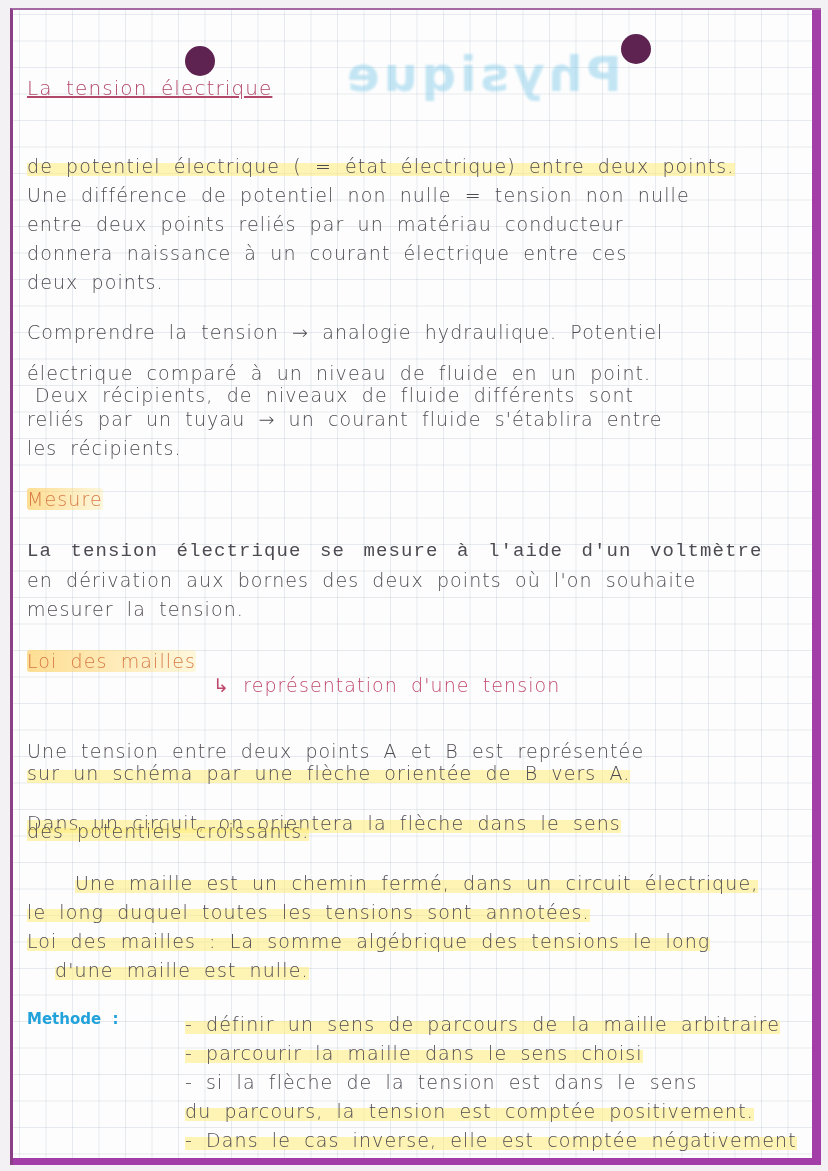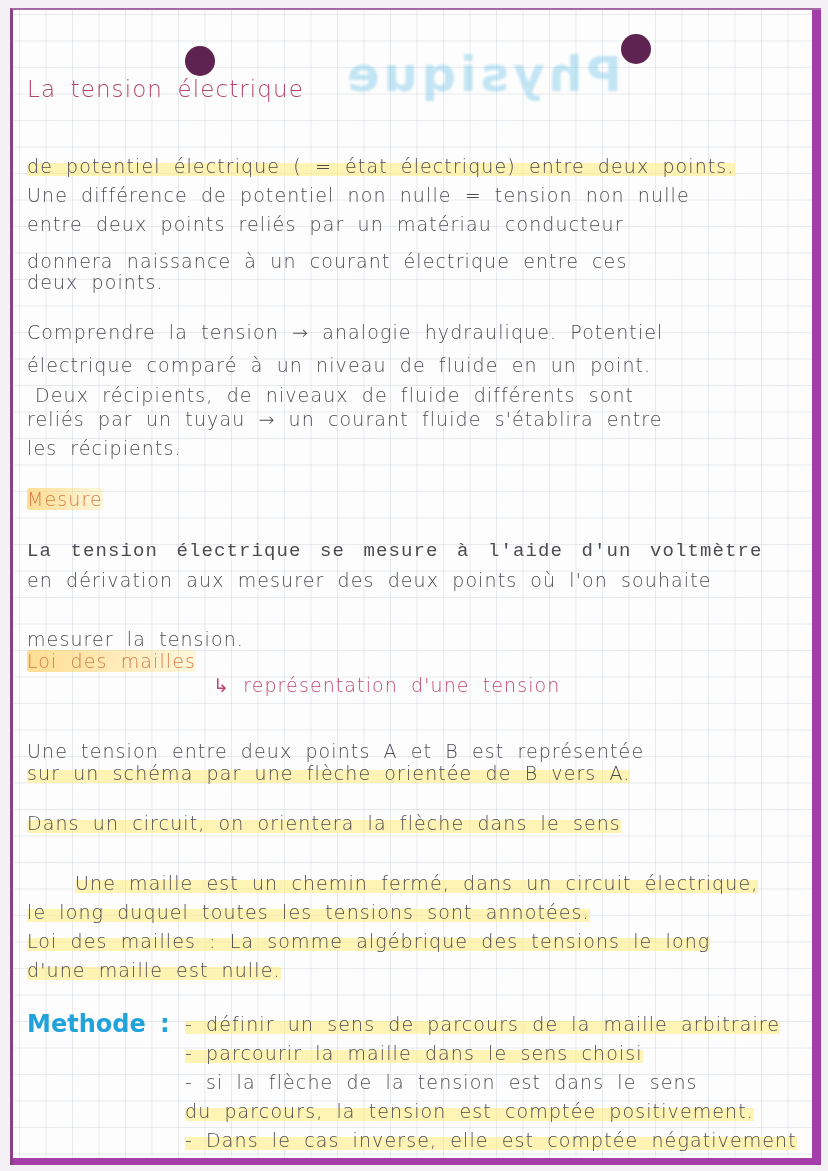--- a/index.html
+++ b/index.html
@@ -44,7 +44,7 @@
     font-size:19px; color:#4e4a52; letter-spacing:1.1px;
     word-spacing:6px;
   }
-  .title { color:#b2476a; font-size:23px; }
+  .title { color:#b2476a; font-size:20px;text-decoration:underline; }
   .label-orange { color:#d87a45; }
   .label-pink { color:#c0496e; }
   .label-blue {

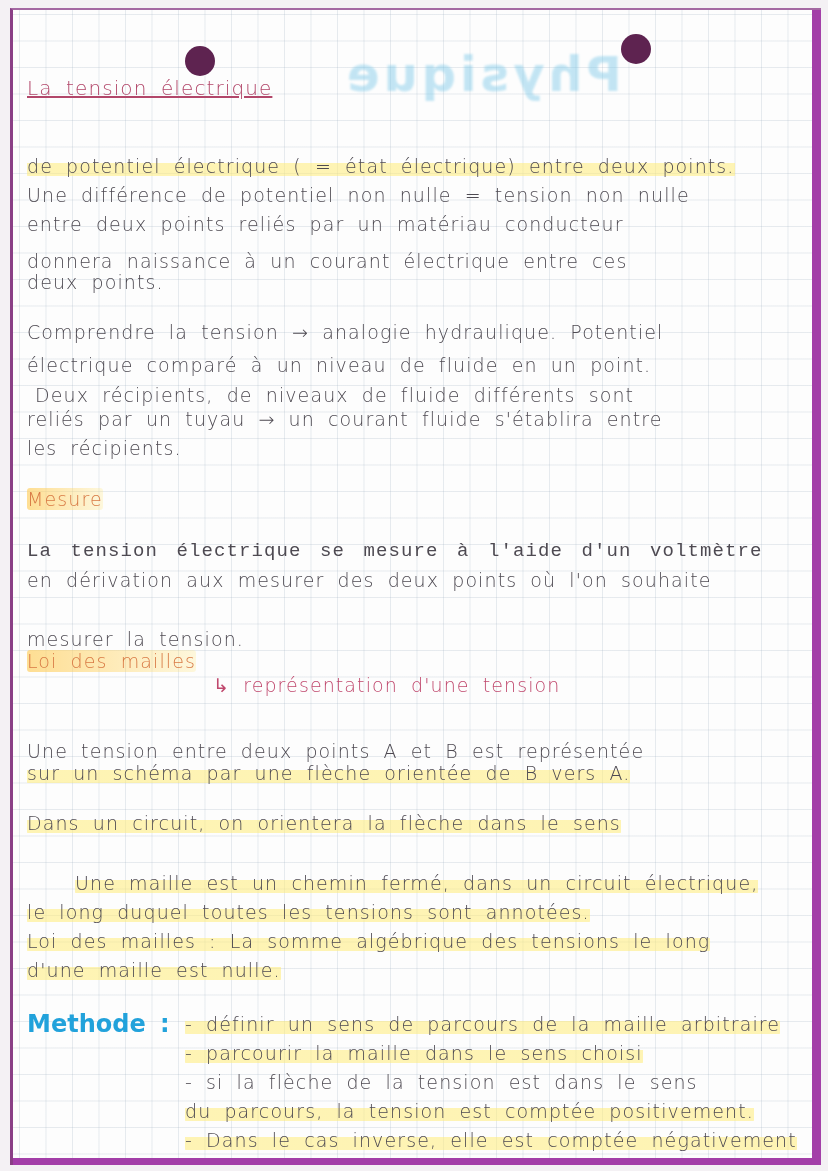--- a/index.html
+++ b/index.html
@@ -75,7 +75,7 @@
   <div class="line" style="top:145px;"><span class="hl">de potentiel électrique ( = état électrique) entre deux points.</span></div>
   <div class="line" style="top:174px;">Une différence de potentiel non nulle = tension non nulle</div>
   <div class="line" style="top:203px;">entre deux points reliés par un matériau conducteur</div>
-  <div class="line" style="top:232px;margin-top:8px;">donnera naissance à un courant électrique entre ces</div>
+  <div class="line" style="top:232px;">donnera naissance à un courant électrique entre ces</div>
   <div class="line" style="top:261px;">deux points.</div>
 
   <div class="line" style="top:311px;">Comprendre la tension → analogie hydraulique. Potentiel</div>

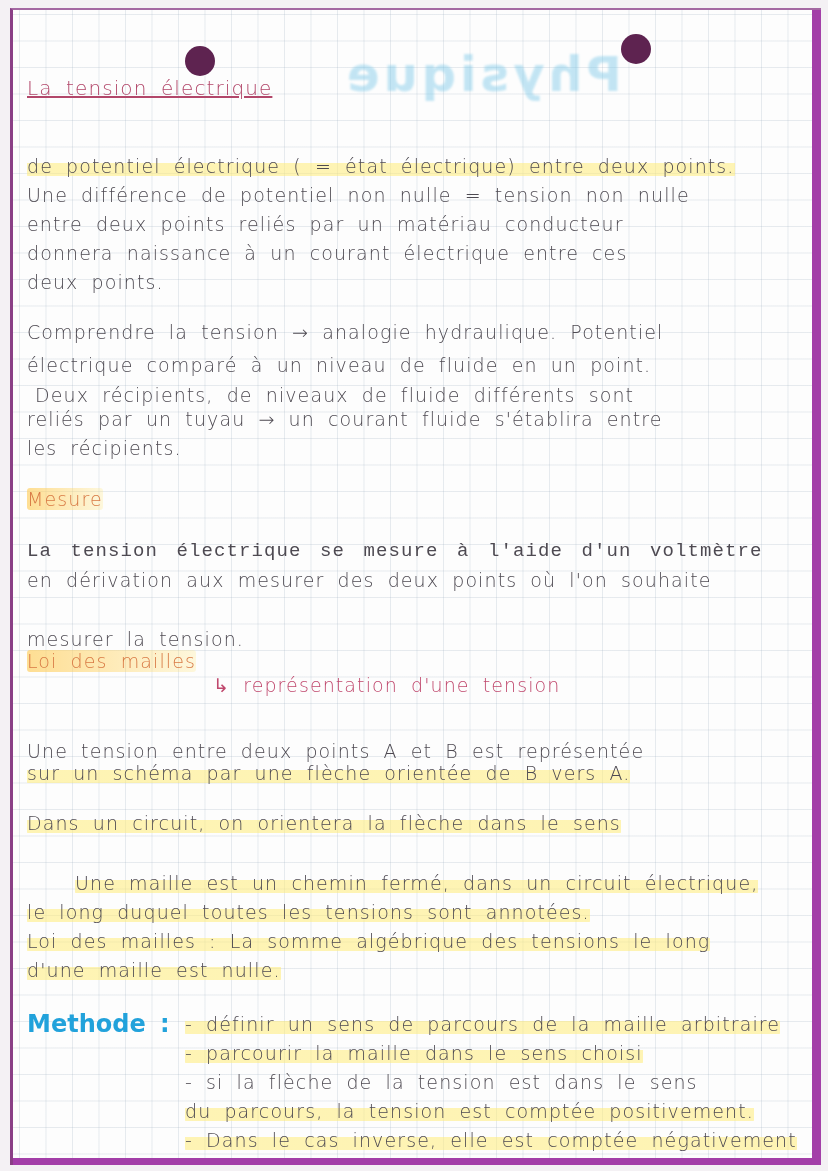--- a/index.html
+++ b/index.html
@@ -79,7 +79,7 @@
   <div class="line" style="top:261px;">deux points.</div>
 
   <div class="line" style="top:311px;">Comprendre la tension → analogie hydraulique. Potentiel</div>
-  <div class="line" style="top:344px;text-align:right;">électrique comparé à un niveau de fluide en un point.</div>
+  <div class="line" style="top:352px;text-align:right;">électrique comparé à un niveau de fluide en un point.</div>
   <div class="line" style="top:374px;margin-left:8px;">Deux récipients, de niveaux de fluide différents sont</div>
   <div class="line" style="top:398px;">reliés par un tuyau → un courant fluide s'établira entre</div>
   <div class="line" style="top:427px;">les récipients.</div>

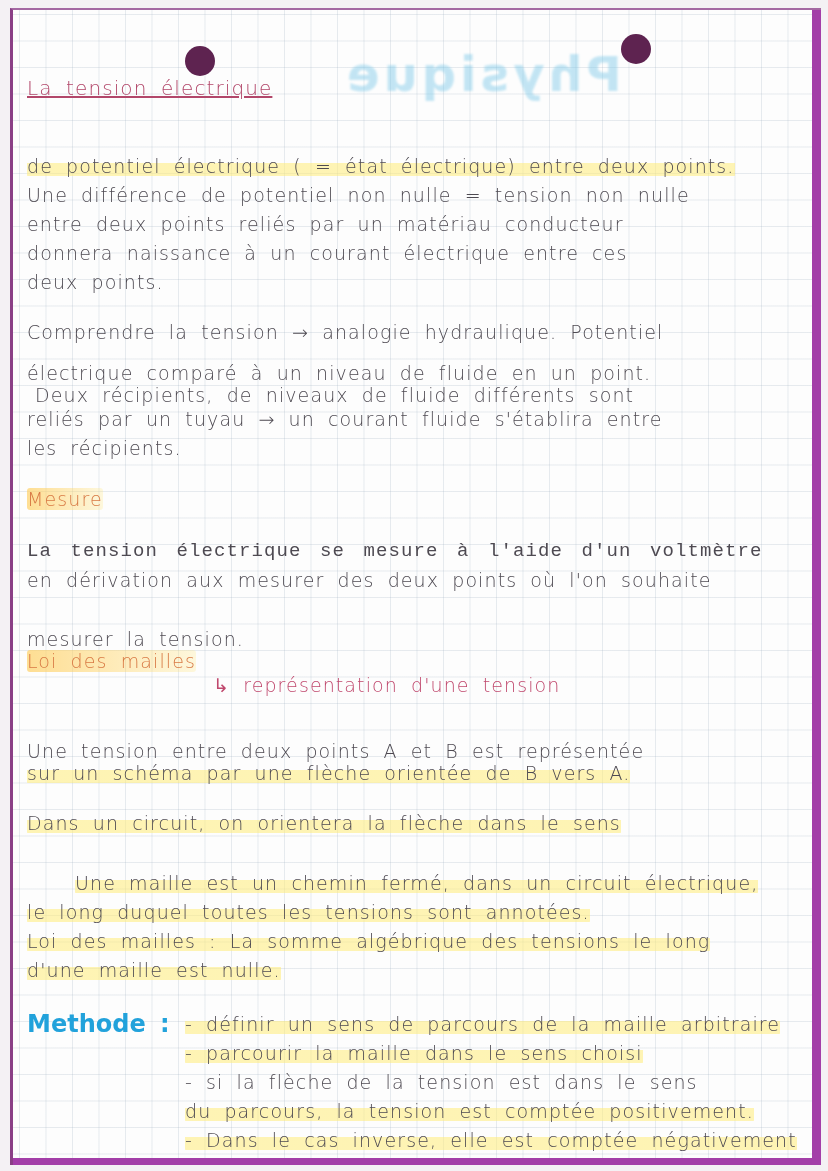--- a/index.html
+++ b/index.html
@@ -88,7 +88,7 @@
     <span class="label-orange hl-strong">Mesure</span>
   </div>
   <div class="line" style="top:530px;font-family:Liberation Mono, monospace;">La tension électrique se mesure à l'aide d'un voltmètre</div>
-  <div class="line" style="top:559px;">en dérivation aux mesurer des deux points où l'on souhaite</div>
+  <div class="line" style="top:559px;">en dérivation aux bornes des deux points où l'on souhaite</div>
   <div class="line" style="top:588px;margin-top:30px;">mesurer la tension.</div>
 
   <div class="line" style="top:640px;">

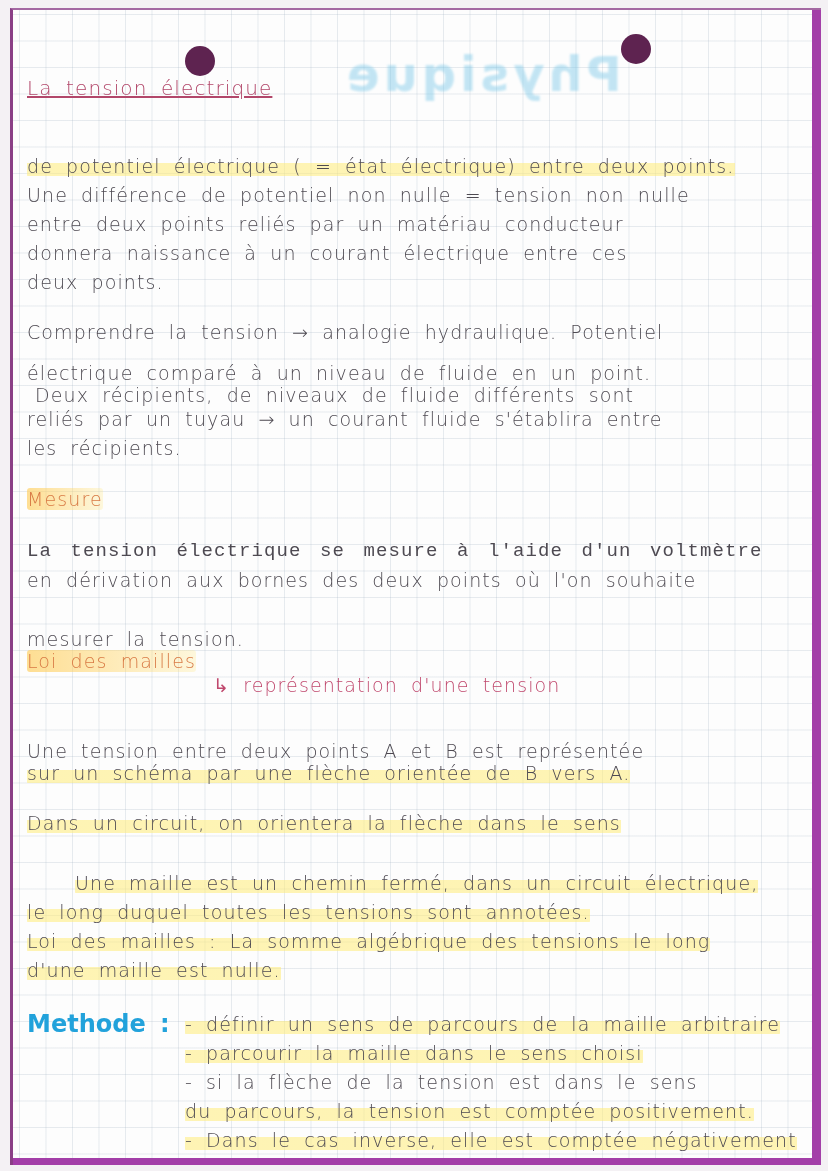--- a/index.html
+++ b/index.html
@@ -89,7 +89,7 @@
   </div>
   <div class="line" style="top:530px;font-family:Liberation Mono, monospace;">La tension électrique se mesure à l'aide d'un voltmètre</div>
   <div class="line" style="top:559px;">en dérivation aux bornes des deux points où l'on souhaite</div>
-  <div class="line" style="top:588px;margin-top:30px;">mesurer la tension.</div>
+  <div class="line" style="top:588px;">mesurer la tension.</div>
 
   <div class="line" style="top:640px;">
     <span class="label-orange hl-strong">Loi des mailles</span>

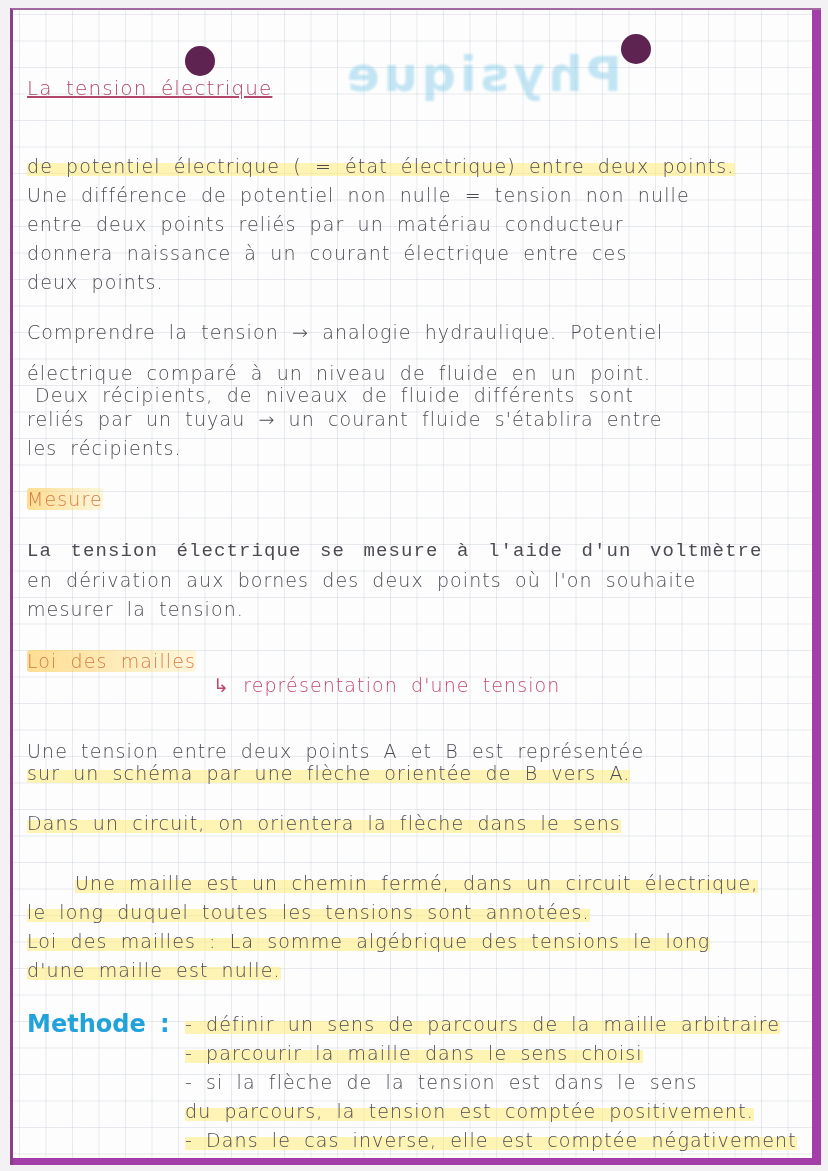--- a/index.html
+++ b/index.html
@@ -99,6 +99,7 @@
   <div class="line" style="top:723px;margin-top:7px;">Une tension entre deux points A et B est représentée</div>
   <div class="line" style="top:752px;"><span class="hl">sur un schéma par une flèche orientée de B vers A.</span></div>
   <div class="line" style="top:802px;"><span class="hl">Dans un circuit, on orientera la flèche dans le sens</span></div>
+  <div class="line" style="top:810px;"><span class="hl">des potentiels croissants.</span></div>
 
   <div class="line" style="top:862px;margin-left:48px;"><span class="hl">Une maille est un chemin fermé, dans un circuit électrique,</span></div>
   <div class="line" style="top:891px;"><span class="hl">le long duquel toutes les tensions sont annotées.</span></div>

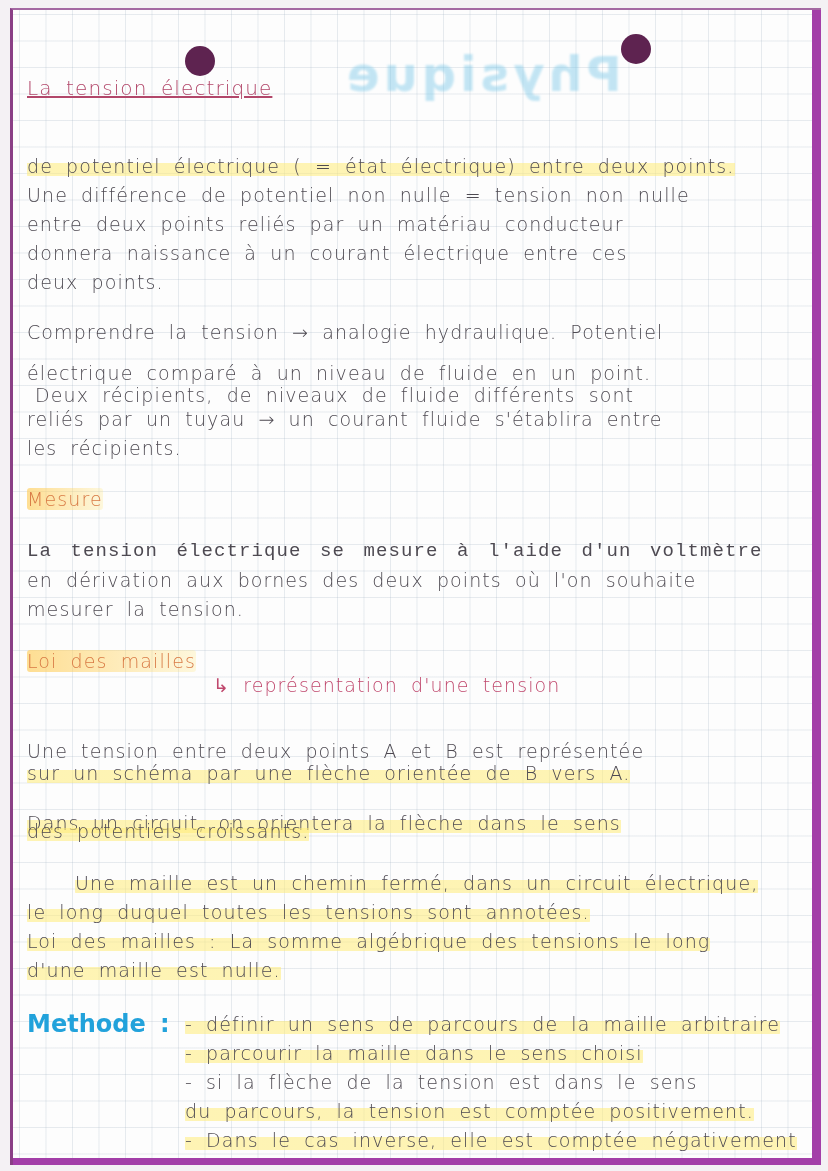--- a/index.html
+++ b/index.html
@@ -104,7 +104,7 @@
   <div class="line" style="top:862px;margin-left:48px;"><span class="hl">Une maille est un chemin fermé, dans un circuit électrique,</span></div>
   <div class="line" style="top:891px;"><span class="hl">le long duquel toutes les tensions sont annotées.</span></div>
   <div class="line" style="top:920px;"><span class="hl">Loi des mailles : La somme algébrique des tensions le long</span></div>
-  <div class="line" style="top:949px;"><span class="hl">d'une maille est nulle.</span></div>
+  <div class="line" style="top:949px;margin-left:28px;"><span class="hl">d'une maille est nulle.</span></div>
 
   <div class="line label-blue" style="top:1000px;">Methode :</div>
   <div class="line" style="top:1003px; left:172px;"><span class="hl">- définir un sens de parcours de la maille arbitraire</span></div>

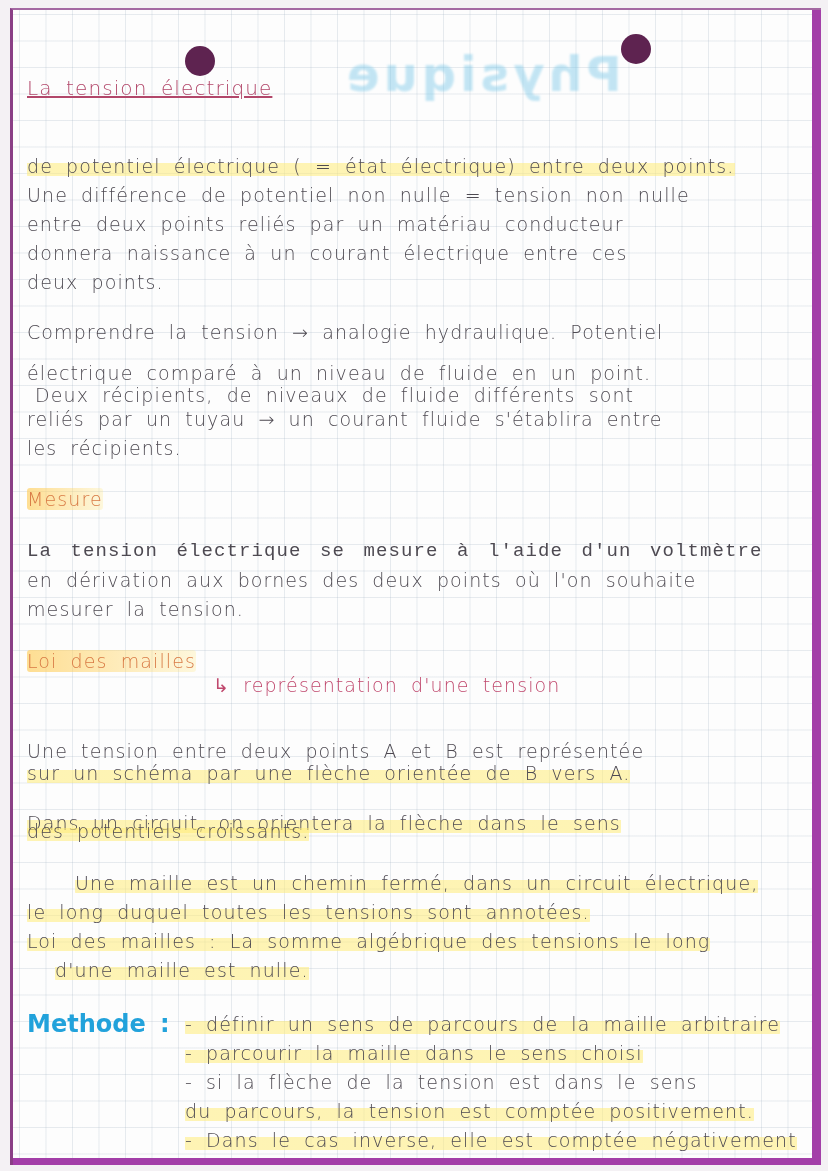--- a/index.html
+++ b/index.html
@@ -48,7 +48,7 @@
   .label-orange { color:#d87a45; }
   .label-pink { color:#c0496e; }
   .label-blue {
-    color:#22a2db; font-weight:bold; font-size:24px;
+    color:#22a2db; font-weight:bold; font-size:15px;
     font-family:"DejaVu Sans", sans-serif; letter-spacing:0px;
   }
   .hl {

